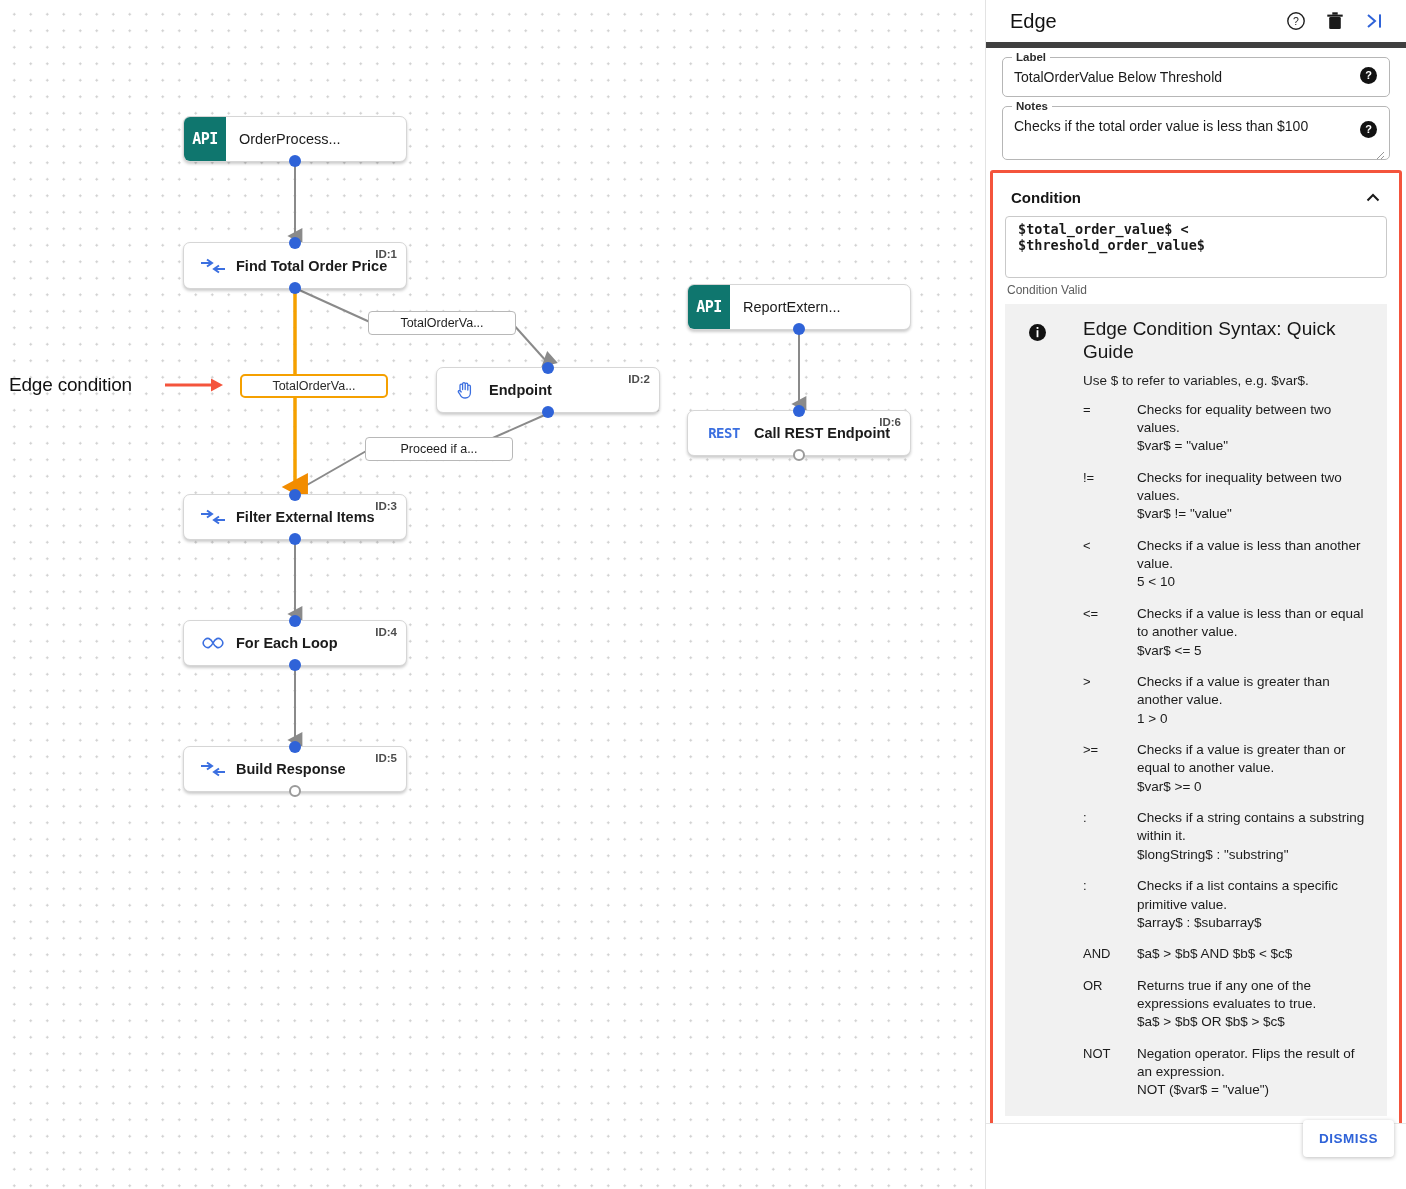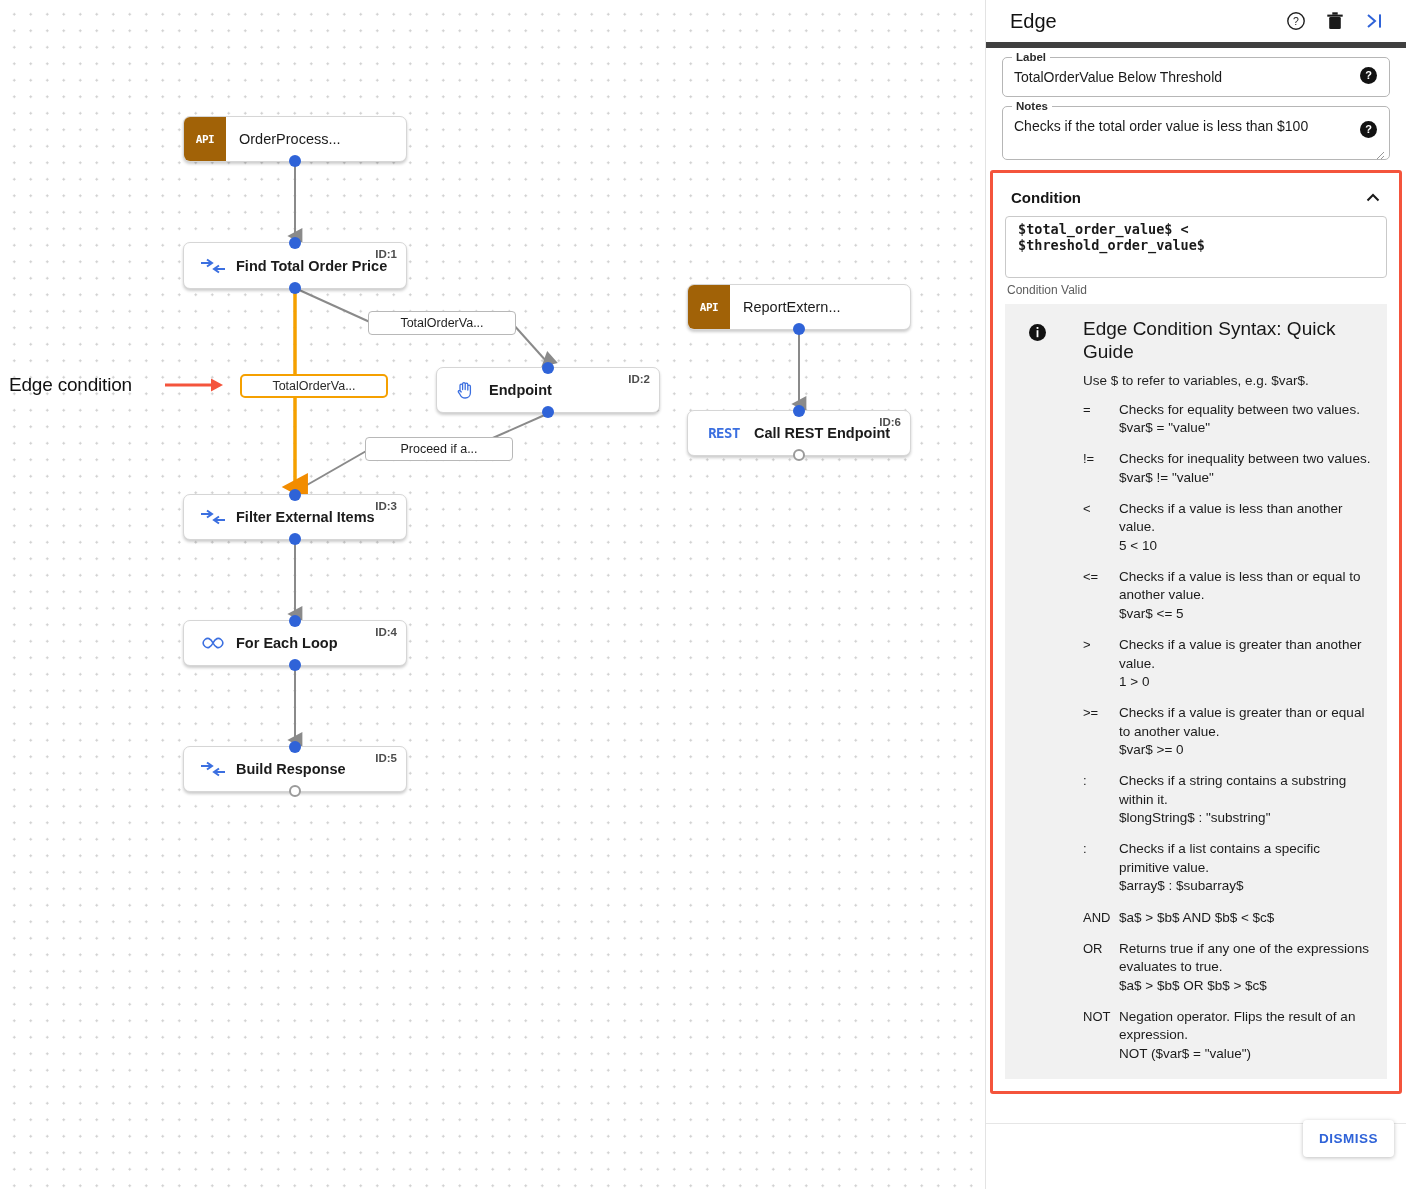--- a/index.html
+++ b/index.html
@@ -45,10 +45,10 @@
   .node.api { padding: 0; }
   .node.api .chip {
     width: 42px; align-self: stretch;
-    background: #a16207;
+    background: #0f766e;
     border-radius: 6px 0 0 6px;
     display: flex; align-items: center; justify-content: center;
-    color: #ffffff; font-weight: bold; font-size: 11px;
+    color: #ffffff; font-weight: bold; font-size: 15px;
     font-family: "DejaVu Sans Mono", monospace;
     letter-spacing: -0.5px;
   }

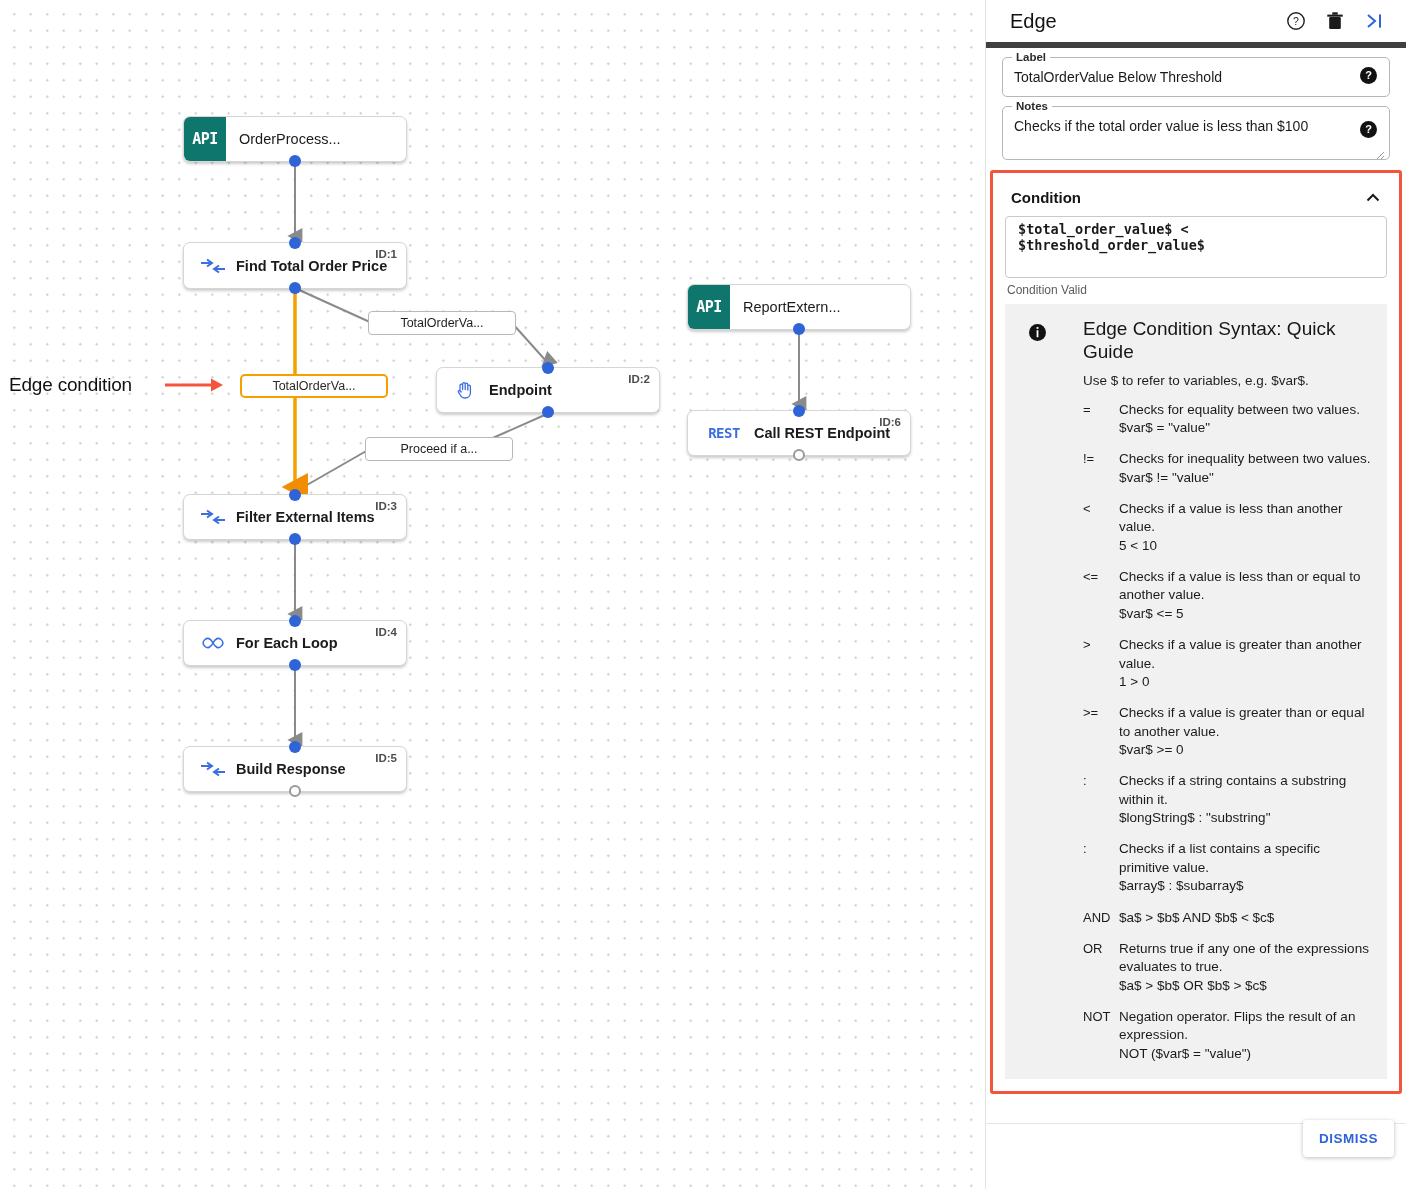--- a/index.html
+++ b/index.html
@@ -181,7 +181,7 @@
   .grow .op {
     flex: 0 0 36px; font-size: 13px; color: #1b1b1b; padding-top: 1px;
   }
-  .grow .gtxt { flex: 1; }
+  .grow .gtxt { flex: 1; margin-left: 18px; }
   .grow .gdesc { font-size: 13.5px; color: #1b1b1b; line-height: 1.36; }
   .grow .gex { font-size: 13.5px; color: #1b1b1b; line-height: 1.36; }
 

